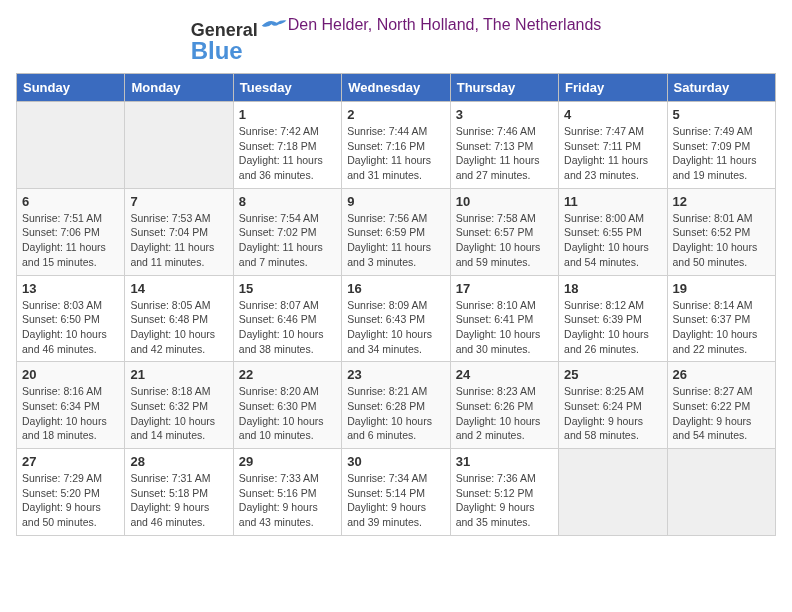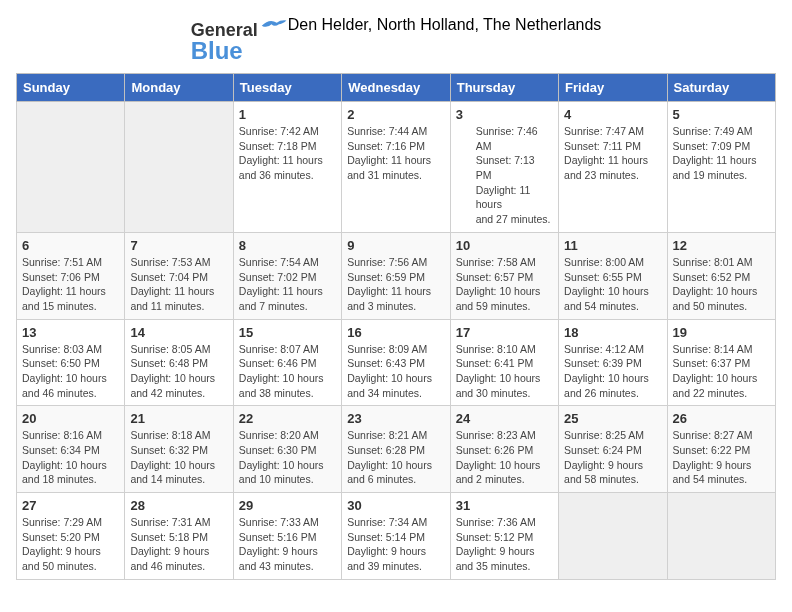--- a/index.html
+++ b/index.html
@@ -41,7 +41,7 @@
     }
     .location {
       font-size: 16px;
-      color: #000000;
+      color: #701a75;
     }
     table {
       width: 100%;

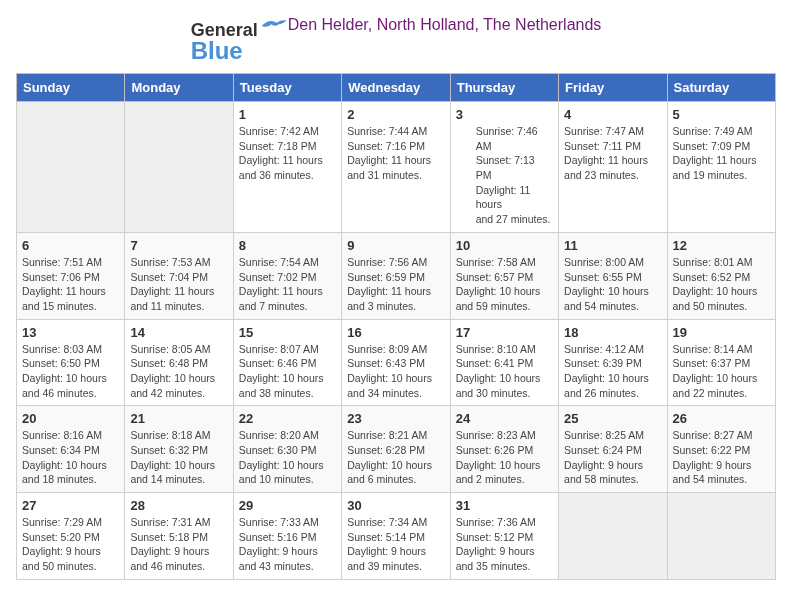--- a/index.html
+++ b/index.html
@@ -135,7 +135,7 @@
         </td>
         <td>
           <div class="day-number">3</div>
-          <div class="day-info" style="white-space: pre-line; margin-left: 20px;">Sunrise: 7:46 AM
+          <div class="day-info" style="white-space: pre-line;">Sunrise: 7:46 AM
 Sunset: 7:13 PM
 Daylight: 11 hours
 and 27 minutes.</div>

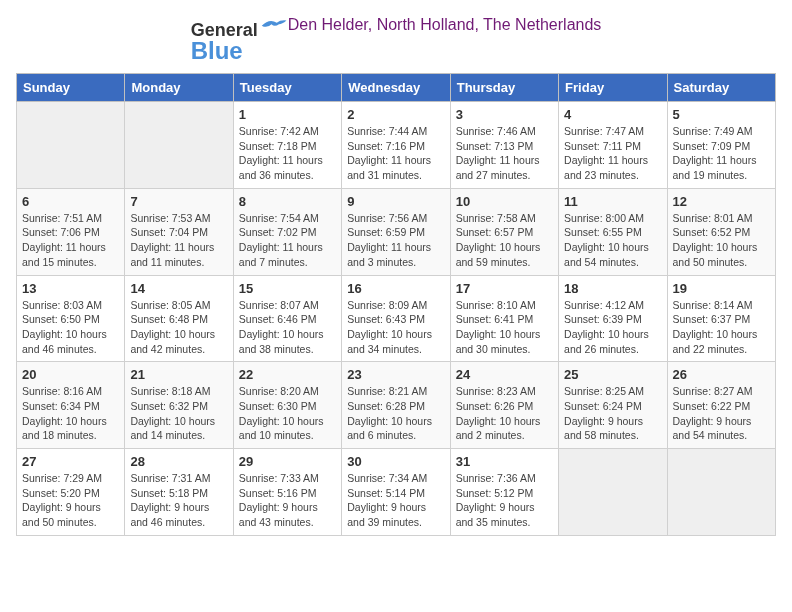--- a/index.html
+++ b/index.html
@@ -244,7 +244,7 @@
         </td>
         <td>
           <div class="day-number">18</div>
-          <div class="day-info" style="white-space: pre-line;">Sunrise: 4:12 AM
+          <div class="day-info" style="white-space: pre-line;">Sunrise: 8:12 AM
 Sunset: 6:39 PM
 Daylight: 10 hours
 and 26 minutes.</div>

